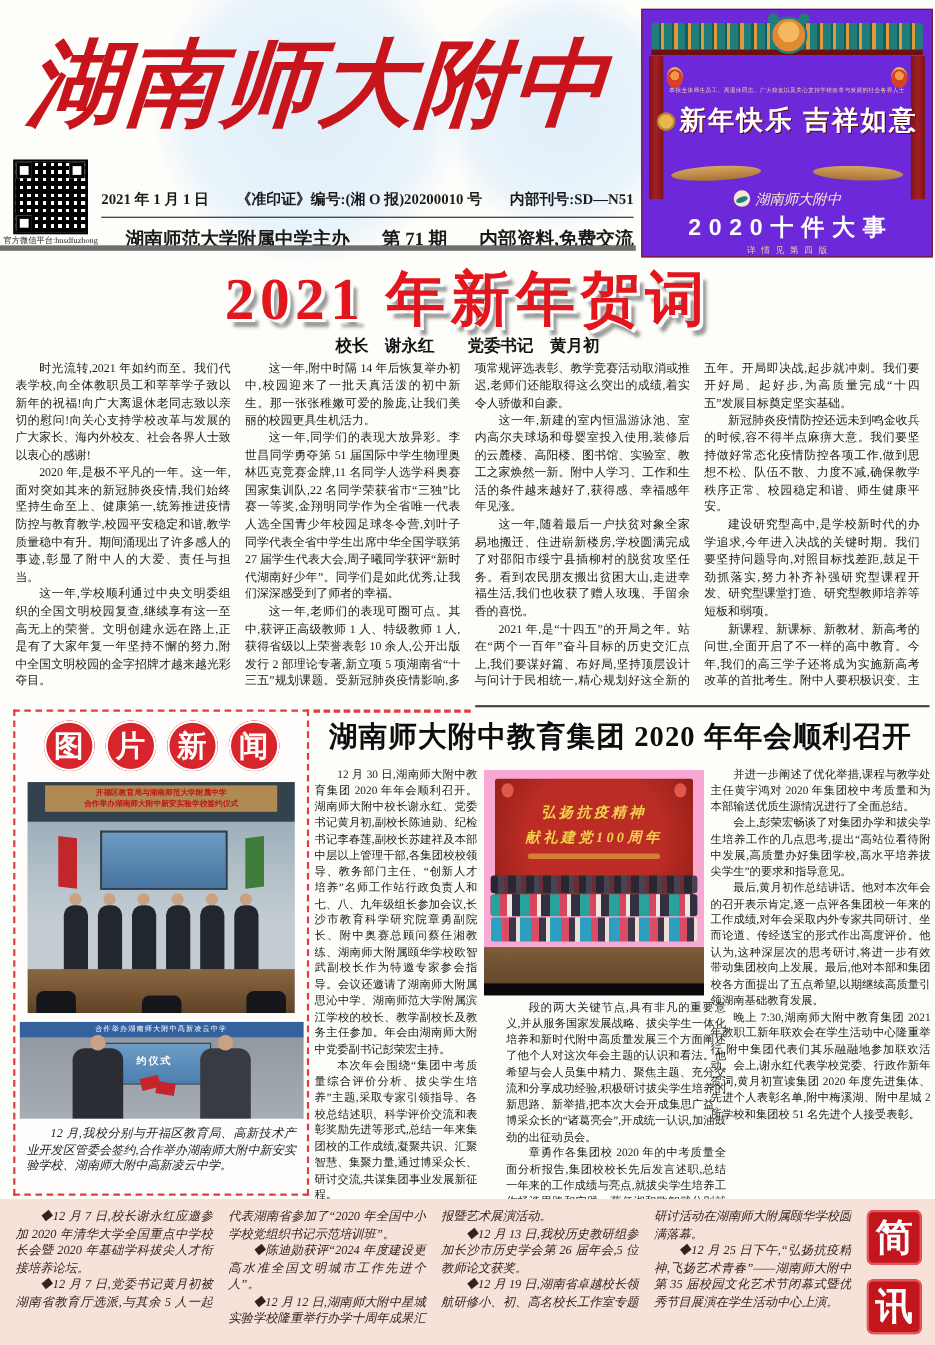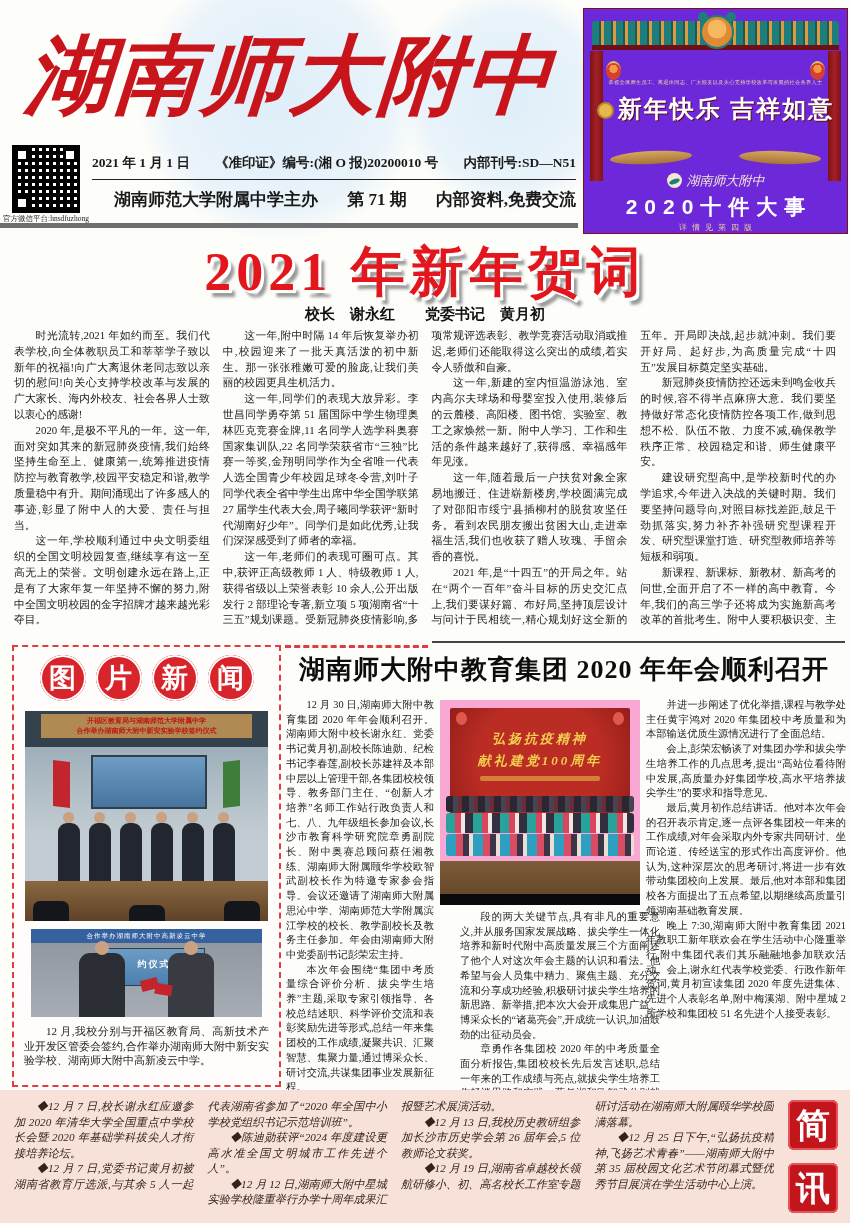--- a/index.html
+++ b/index.html
@@ -22,7 +22,7 @@
   .qr-caption{position:absolute;left:0;top:214px;width:92px;font-size:7.5px;text-align:center;color:#222;}
   .mast-info{position:absolute;left:92px;top:150px;width:484px;}
   .mast-row1{display:flex;justify-content:space-between;align-items:baseline;
-        font-size:13.5px;font-weight:600;padding:4px 0 7px;border-bottom:1.5px solid #222;}
+        font-size:13.5px;font-weight:600;padding:4px 0 7px;border-bottom:1.5px solid #222;margin-top:18px;}
   .mast-row2{display:flex;justify-content:space-between;align-items:baseline;
         font-size:17px;font-weight:bold;padding:8px 0 0;margin-left:22px;}
   .thick-rule{position:absolute;left:0;top:223px;width:578px;height:5px;background:#6f6f6f;}

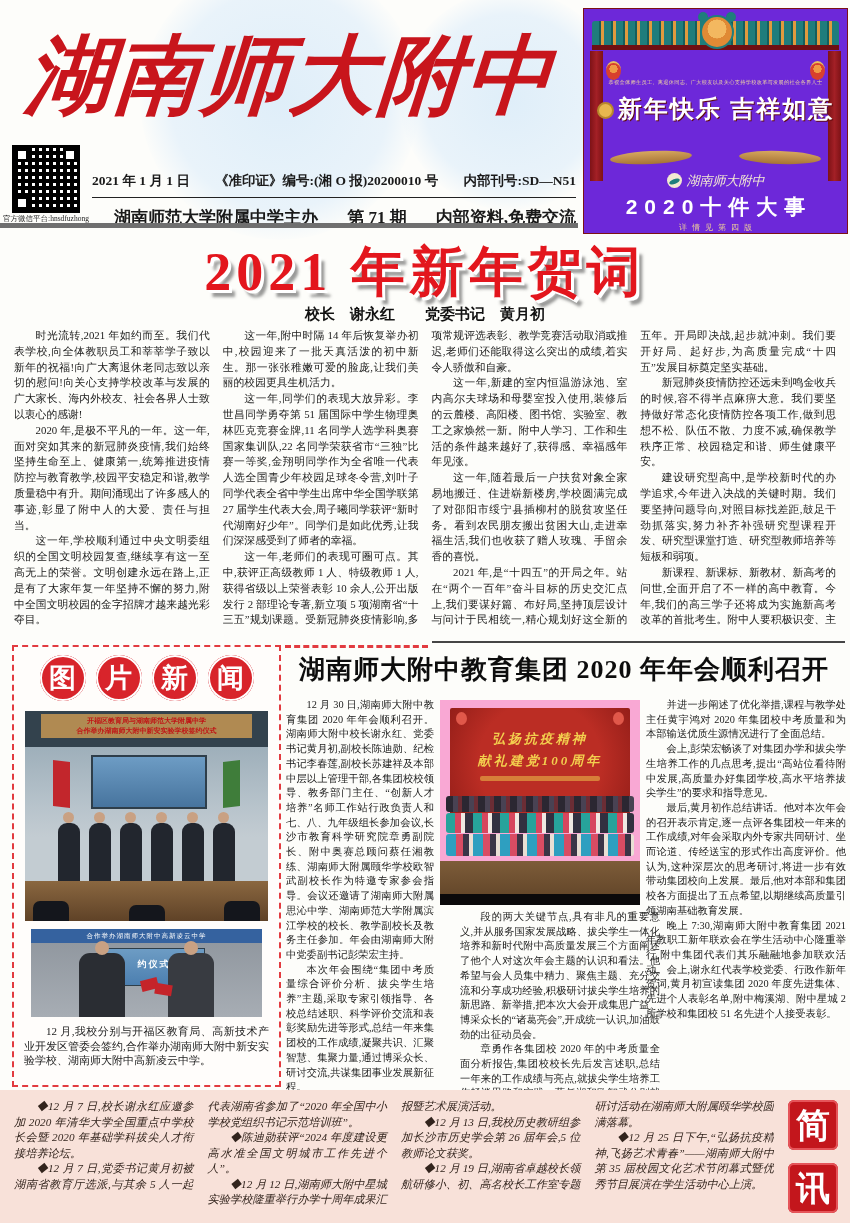--- a/index.html
+++ b/index.html
@@ -98,7 +98,7 @@
   .p1-table{position:absolute;left:0;right:0;bottom:0;height:40px;background:linear-gradient(180deg,#8a6740,#5f4227);}
   .chair{position:absolute;bottom:0;width:36px;height:20px;background:#14161c;border-radius:7px 7px 0 0;}
   .chair.c1{left:8px}.chair.c2{right:8px}.chair.c3{left:104px;bottom:-4px}
-  .photo2{position:relative;margin:8px auto 0;width:231px;height:88px;overflow:hidden;
+  .photo2{position:relative;margin:8px auto 0;width:258px;height:88px;overflow:hidden;
         background:linear-gradient(180deg,#8d949c,#a7adb4);}
   .p2-banner{position:absolute;left:0;right:0;top:0;height:14px;background:#35629f;color:#fff;
         font-size:6.5px;line-height:14px;text-align:center;letter-spacing:1px;}

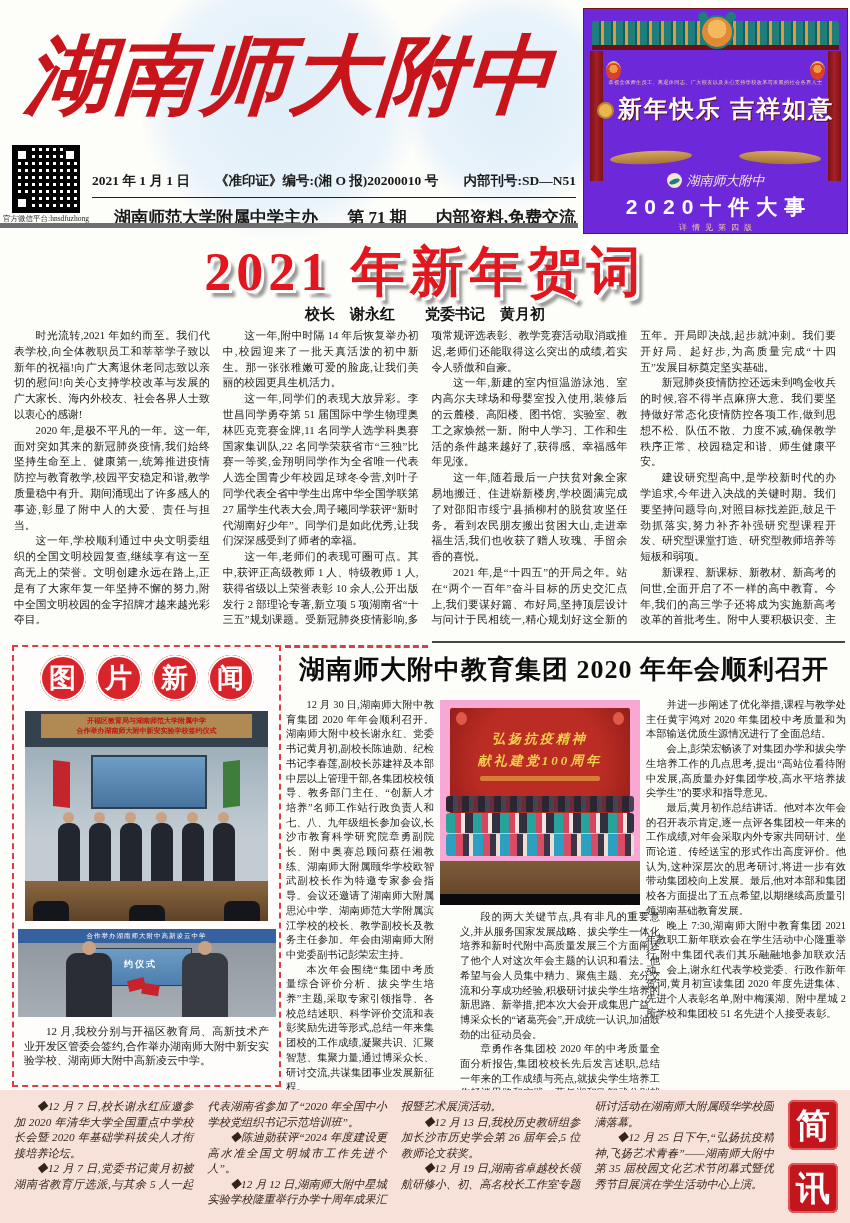--- a/index.html
+++ b/index.html
@@ -111,7 +111,7 @@
   .folder{position:absolute;width:17px;height:11px;background:#c5242a;}
   .folder.f1{left:110px;top:50px;transform:rotate(-14deg);}
   .folder.f2{left:124px;top:55px;transform:rotate(9deg);}
-  .pn-caption{margin:7px 10px 0;font-size:11px;line-height:14.6px;
+  .pn-caption{margin:7px 10px 0;font-size:11px;line-height:14.6px;font-style:italic;
         text-align:justify;text-indent:2em;color:#222;}
 
   

